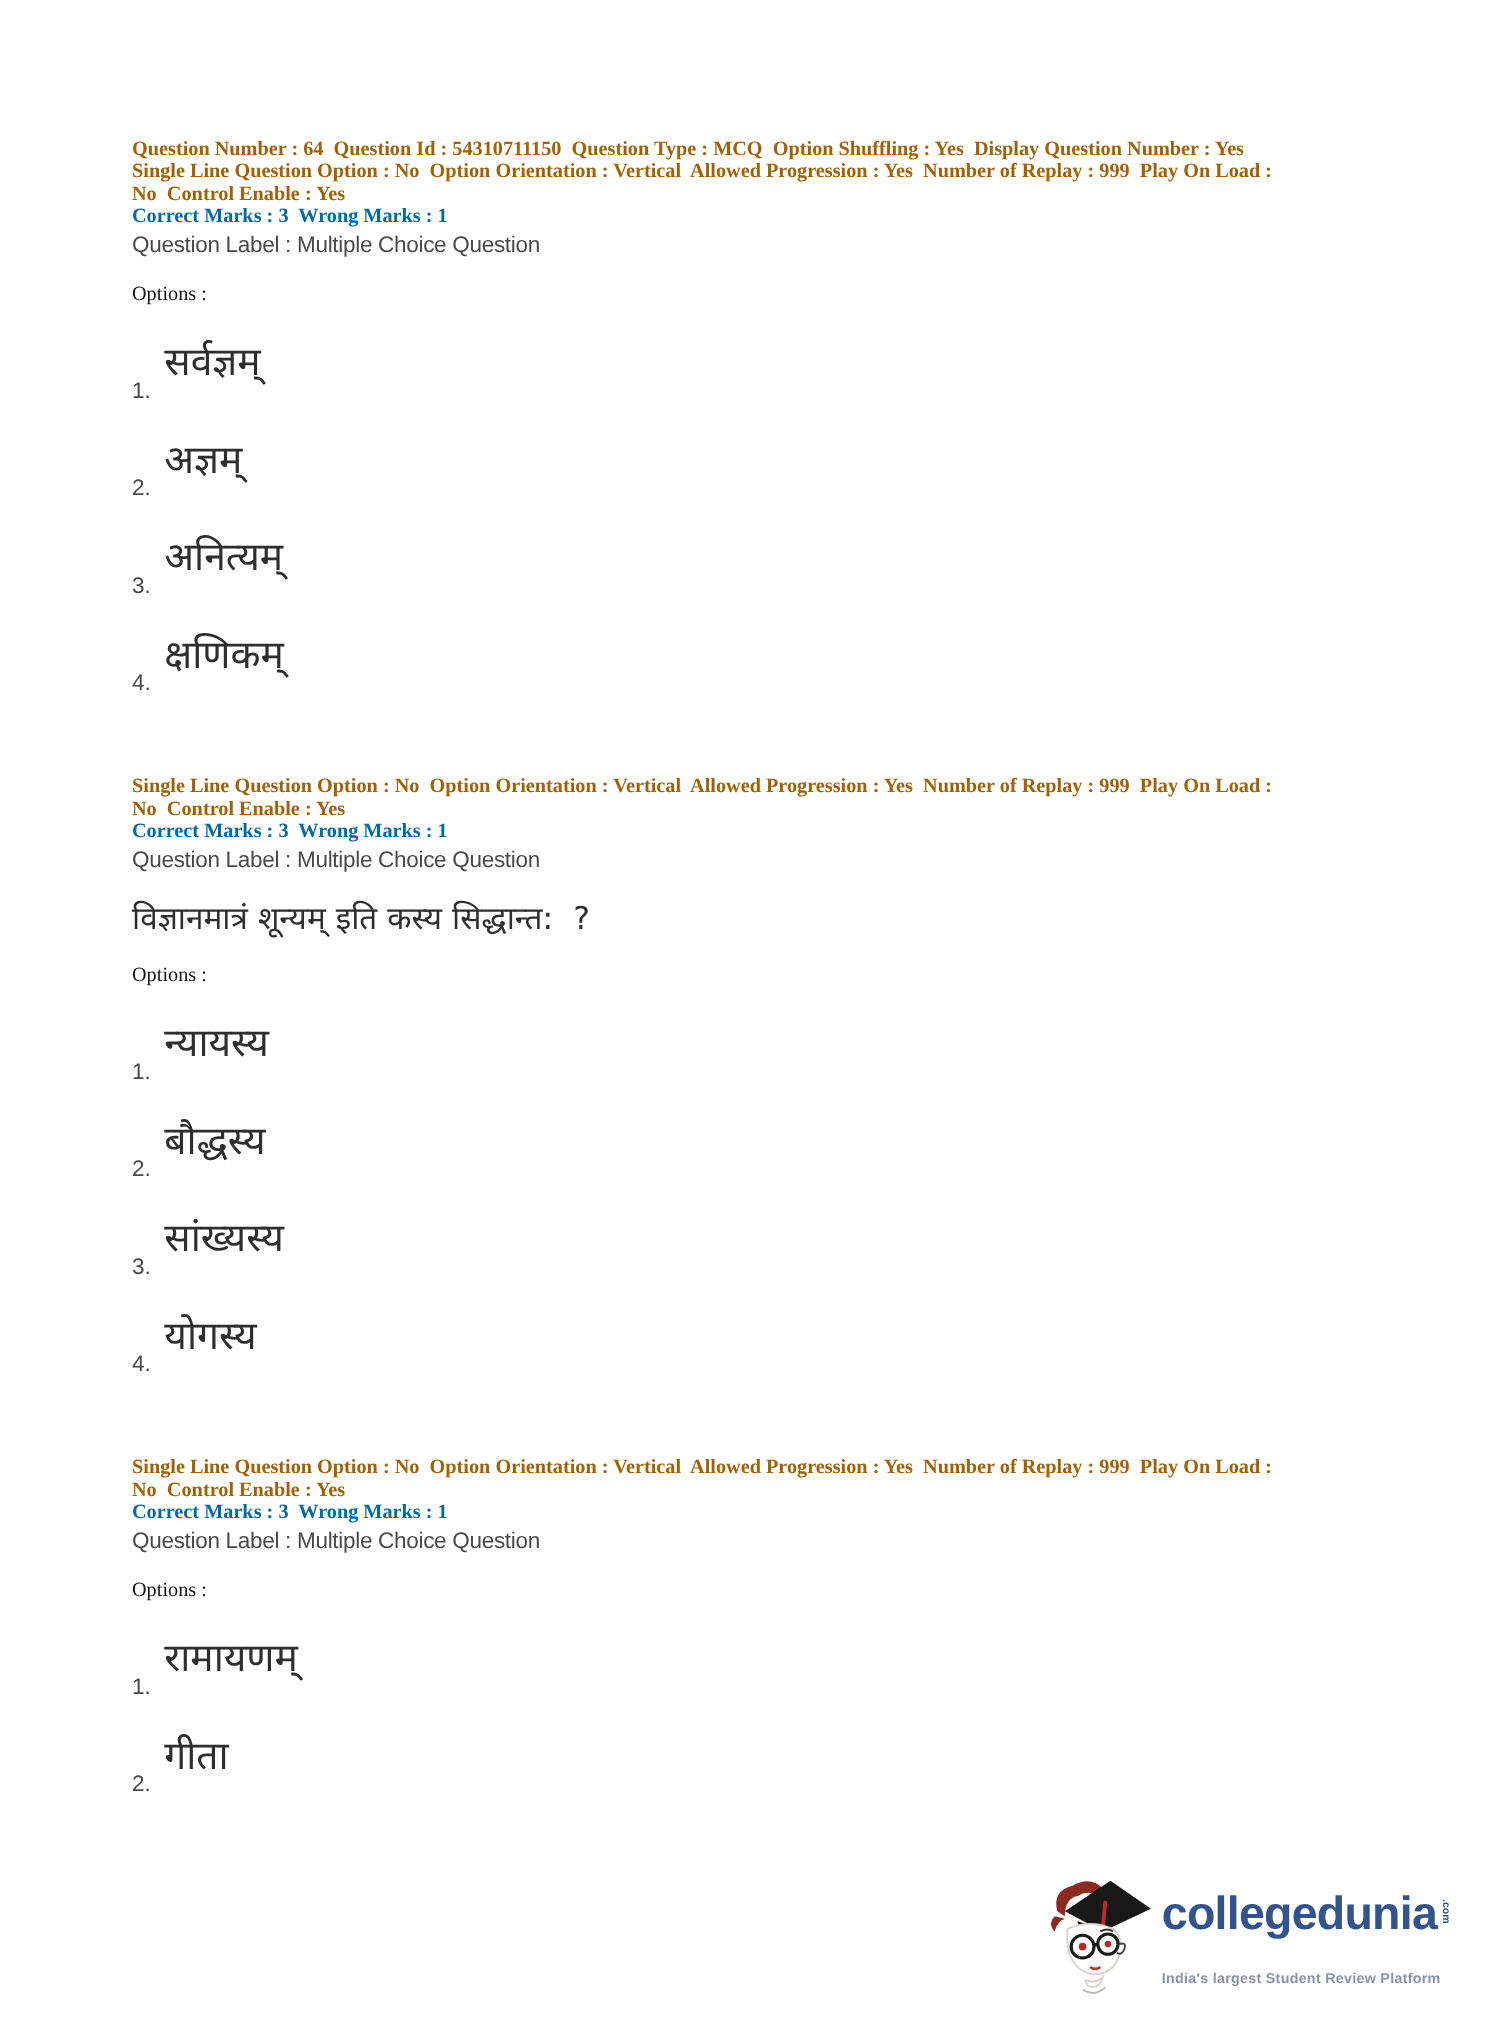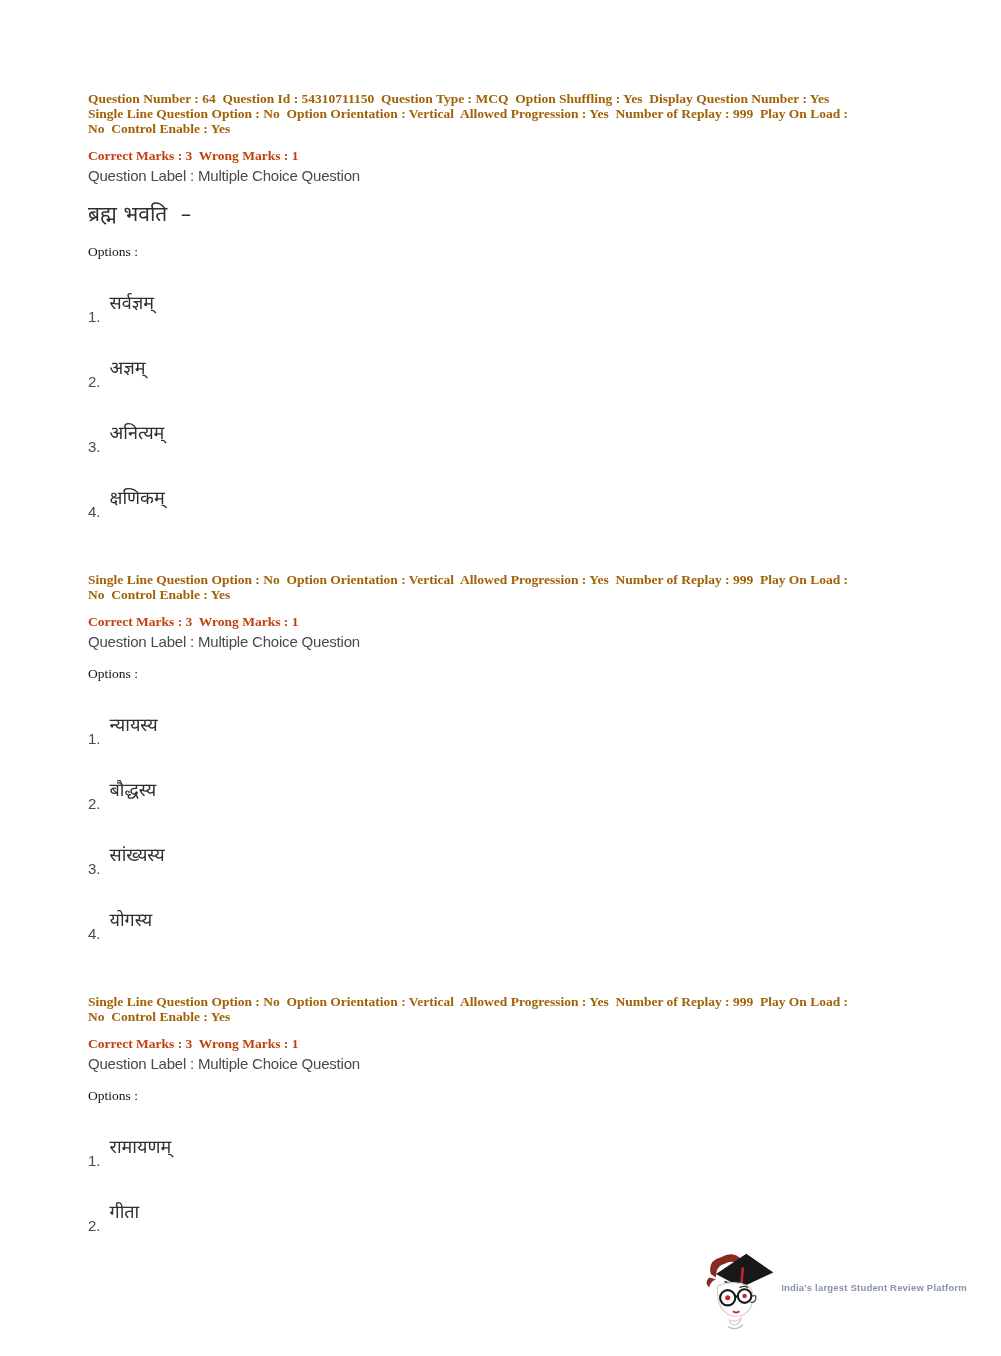--- a/index.html
+++ b/index.html
@@ -21,9 +21,9 @@
     color:#a16207; white-space:pre-wrap;
   }
   .q-marks {
-    margin-top:12px;
-    font-family:"Liberation Serif", serif;
-    font-weight:700; font-size:13.5px; color:#c2410c;
+    margin-top:0;
+    font-family:"Liberation Serif", serif;
+    font-weight:700; font-size:13.5px; color:#0369a1;
     white-space:pre-wrap;
   }
   .q-label {

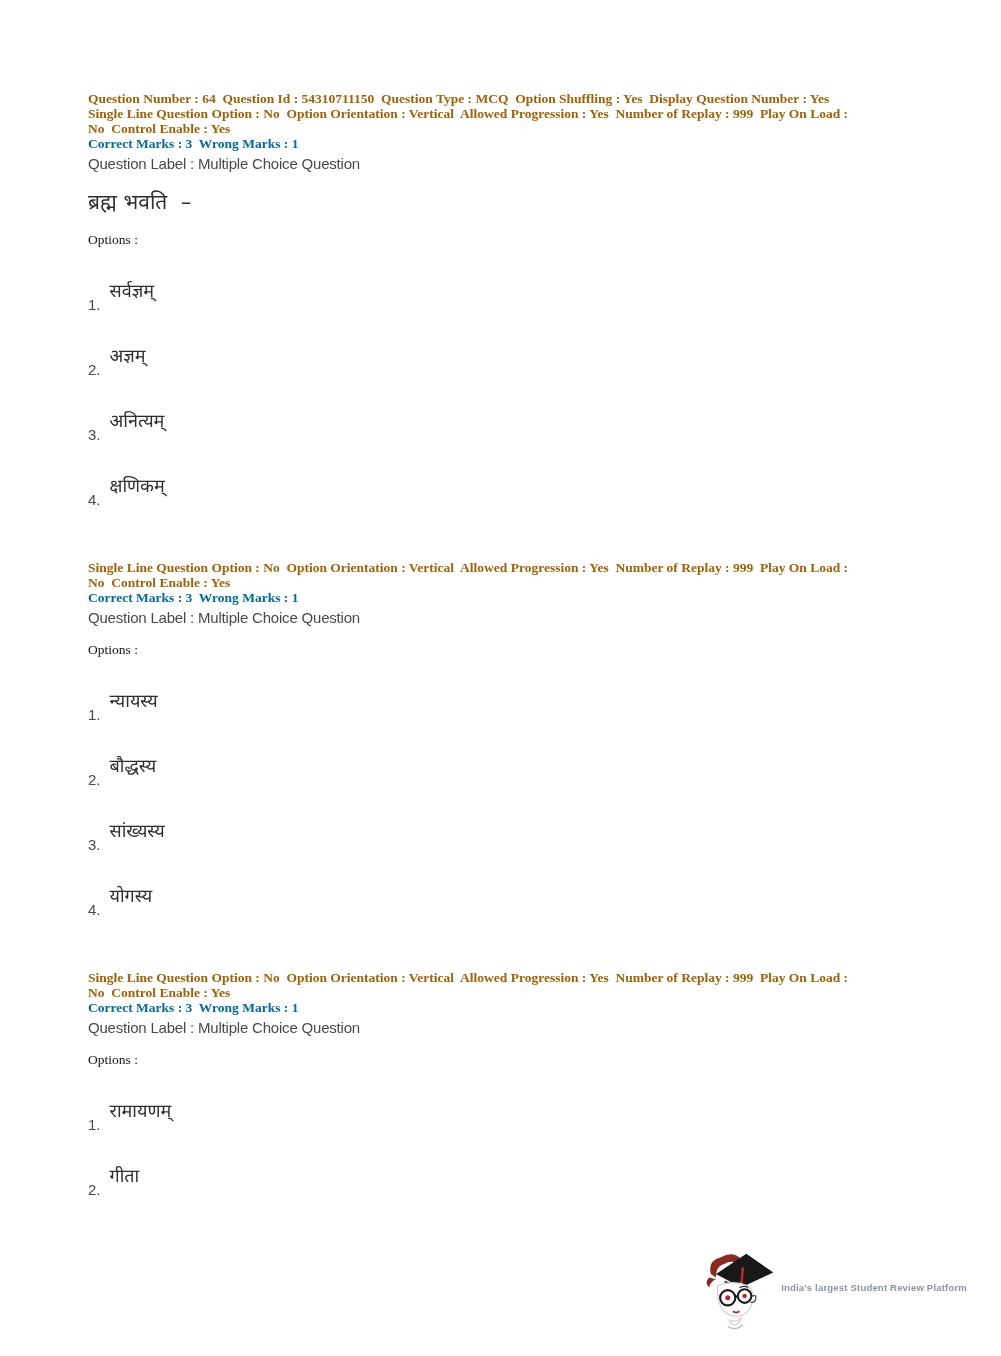--- a/index.html
+++ b/index.html
@@ -100,7 +100,6 @@
       </div>
       <div class="q-marks">Correct Marks : 3  Wrong Marks : 1</div>
       <div class="q-label">Question Label : Multiple Choice Question</div>
-      <div class="q-text devanagari">ब्रह्म भवति  –</div>
       <div class="q-opts-head">Options :</div>
       <div class="q-option">
         <span class="opt-num">1.</span>

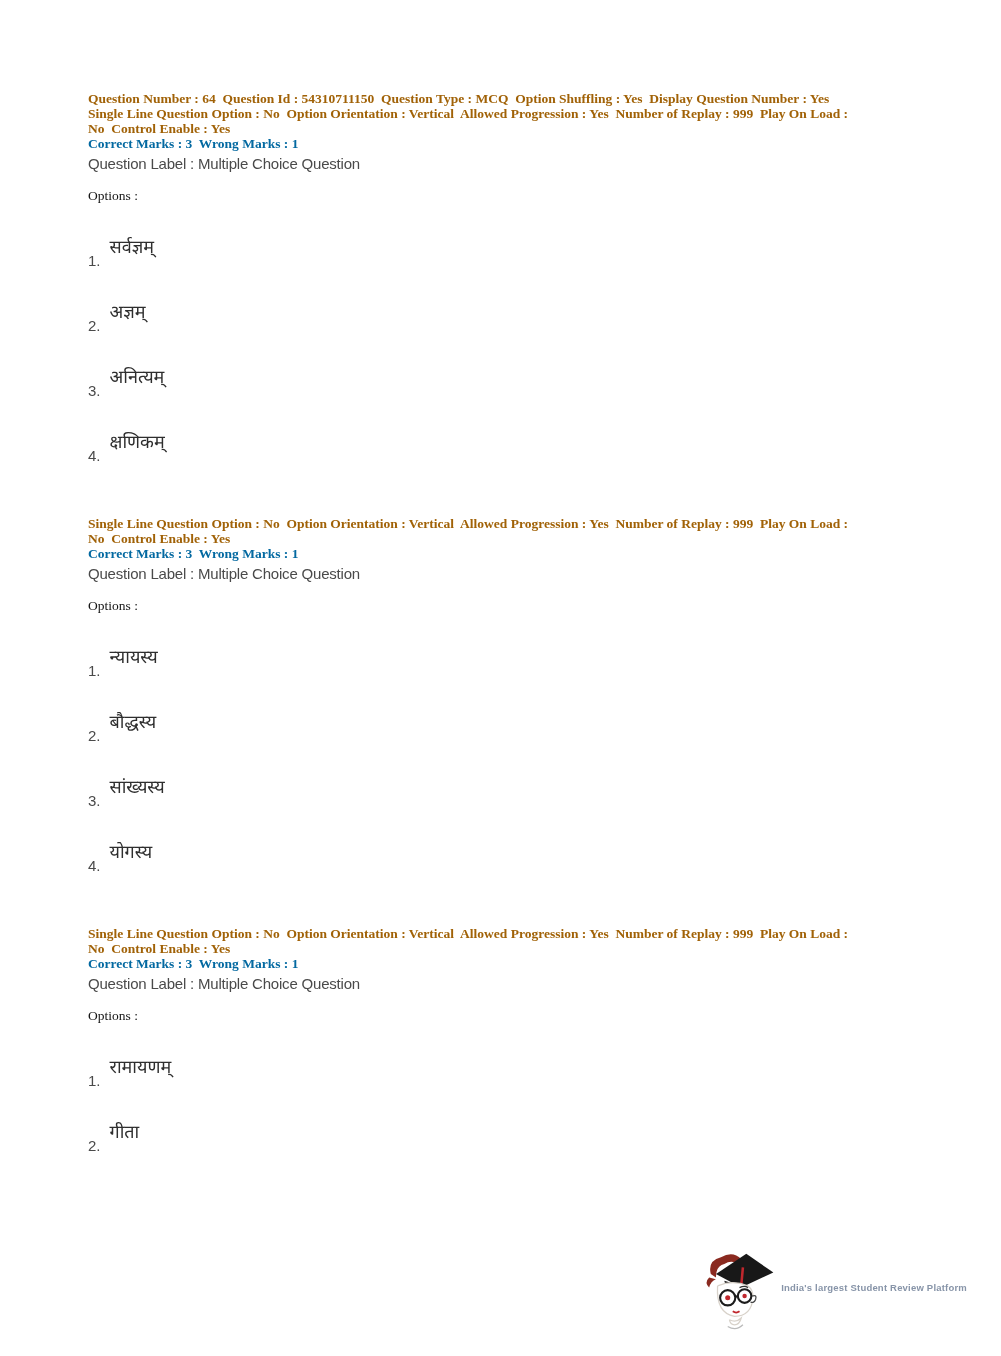--- a/index.html
+++ b/index.html
@@ -57,7 +57,7 @@
   }
   .opt-text {
     margin-left:9px;
-    font-size:18px;
+    font-size:26px;
     transform:translateY(-11px);
     text-align:right;
   }

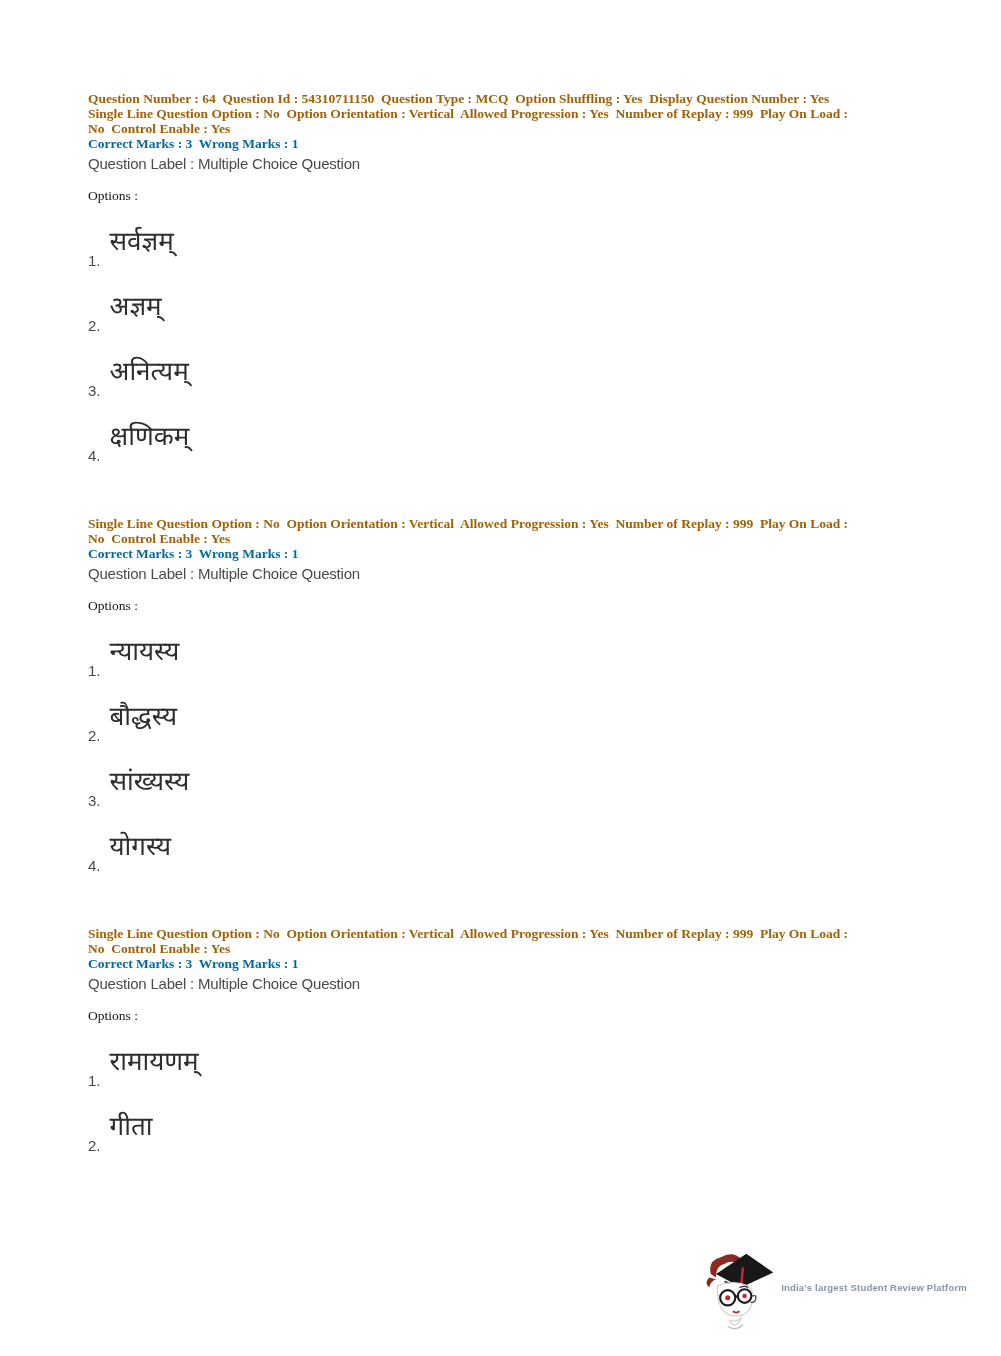--- a/index.html
+++ b/index.html
@@ -126,6 +126,7 @@
       </div>
       <div class="q-marks">Correct Marks : 3  Wrong Marks : 1</div>
       <div class="q-label">Question Label : Multiple Choice Question</div>
+      <div class="q-text devanagari">विज्ञानमात्रं शून्यम् इति कस्य सिद्धान्त:  ?</div>
       <div class="q-opts-head">Options :</div>
       <div class="q-option">
         <span class="opt-num">1.</span>

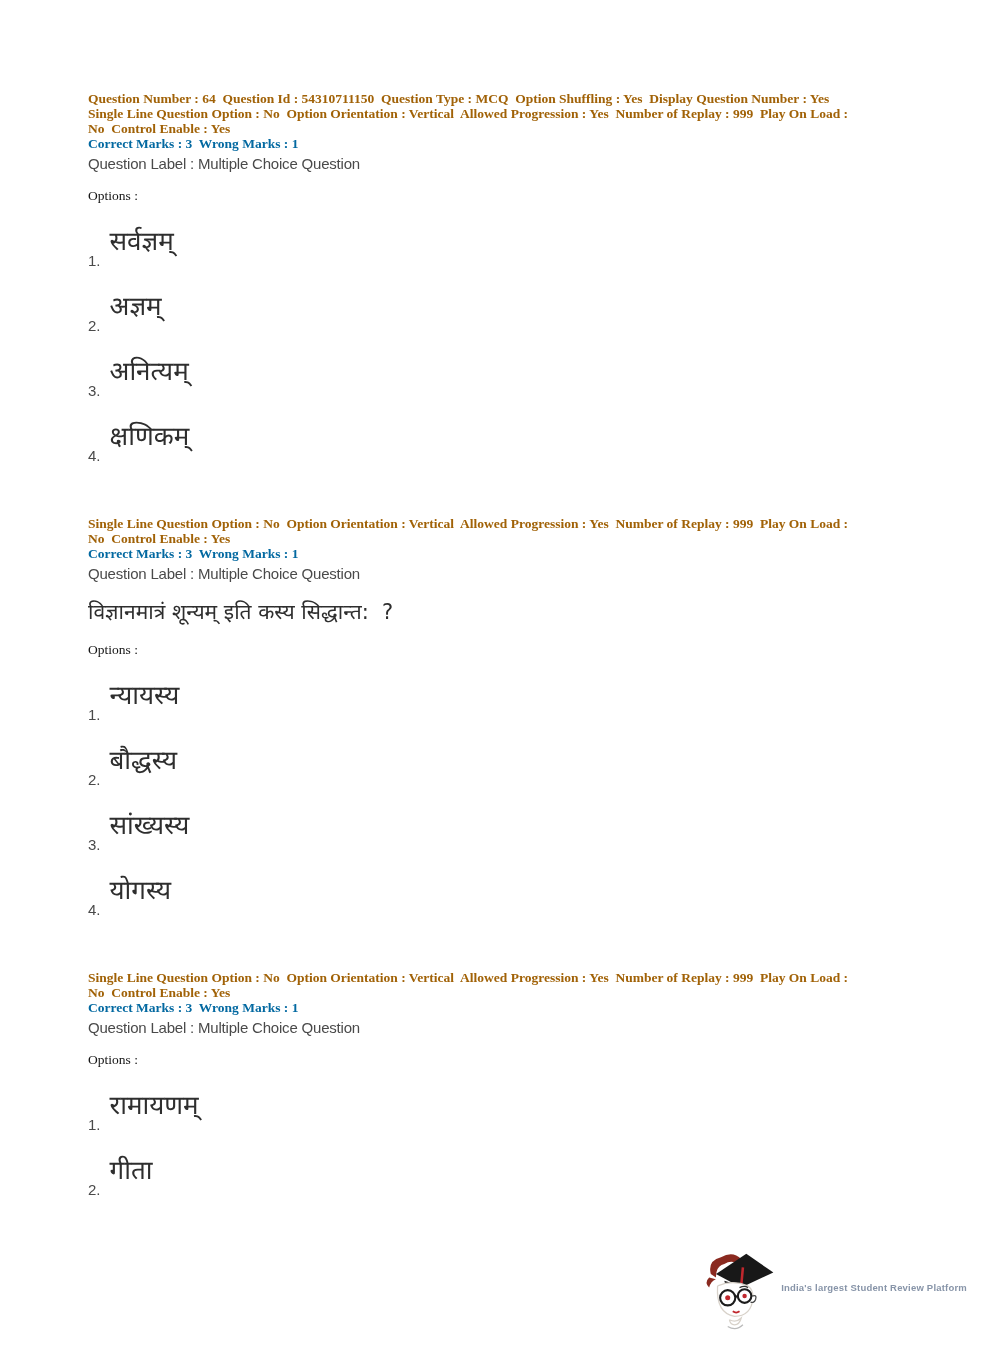--- a/index.html
+++ b/index.html
@@ -195,6 +195,10 @@
       <path d="M34 92 q10 6 18 -2" fill="none" stroke="#bbb" stroke-width="1.5"></path>
     </svg>
     <div class="logo-text-col">
+      <div class="logo-row">
+        <span class="logo-word" style="color: rgb(51, 83, 140);">collegedunia</span>
+        <span class="logo-com" style="color: rgb(51, 83, 140);">.com</span>
+      </div>
       <div class="logo-tagline" style="color: rgb(135, 148, 168);">India's largest Student Review Platform</div>
     </div>
   </div>

